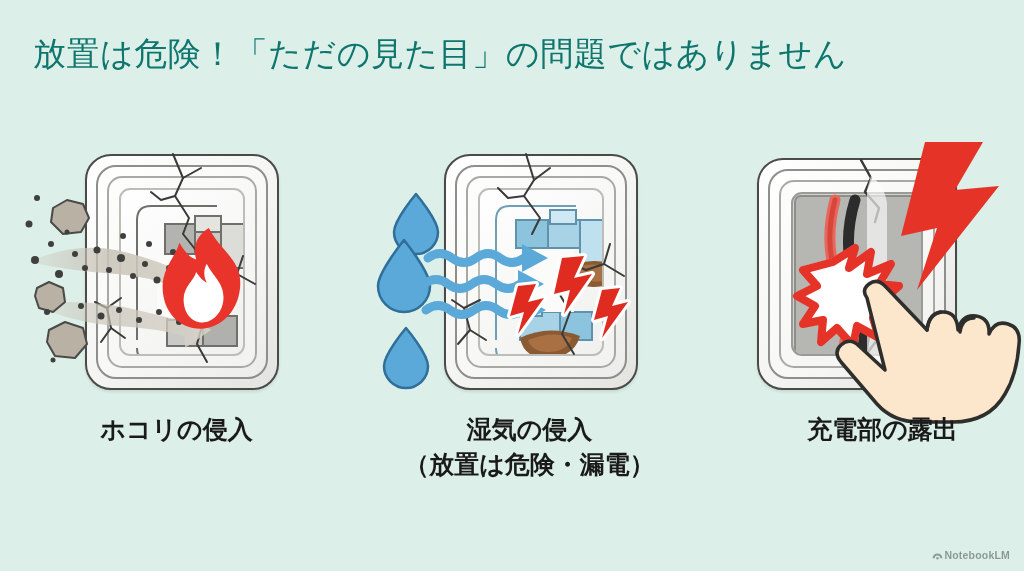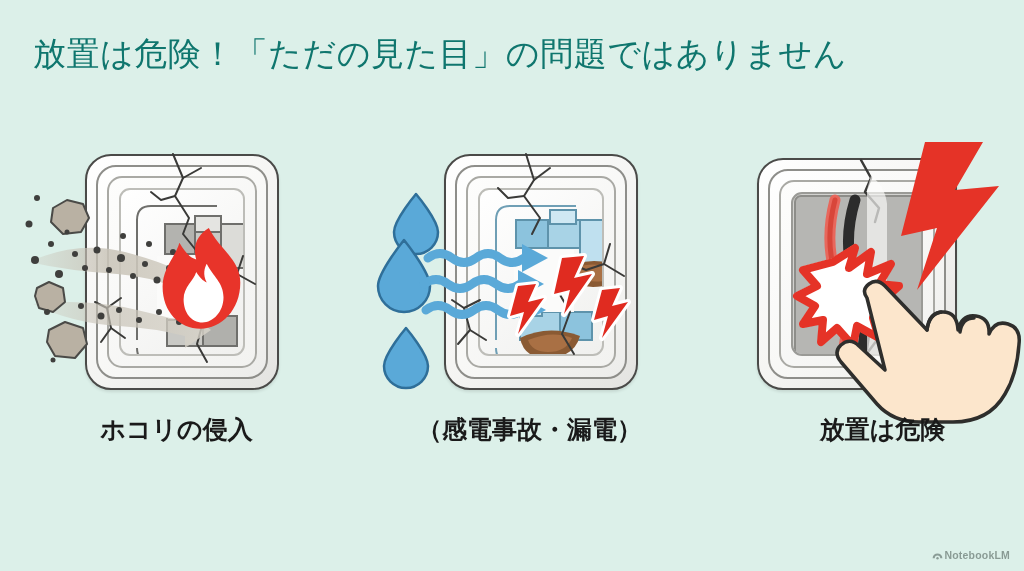--- a/index.html
+++ b/index.html
@@ -279,6 +279,7 @@
 
       </div>
       <div class="caption">
+        <span>湿気の侵入</span>
         <span class="l2">（感電事故・漏電）</span>
       </div>
     </div>

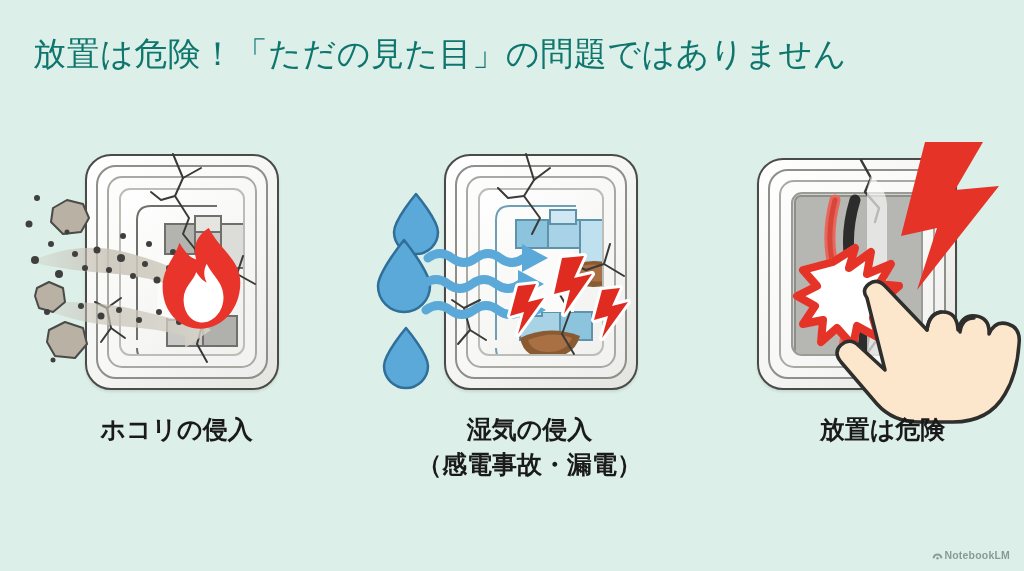--- a/index.html
+++ b/index.html
@@ -339,7 +339,7 @@
 
       </div>
       <div class="caption">
-        <span>放置は危険</span>
+        <span>充電部の露出</span>
       </div>
     </div>
 

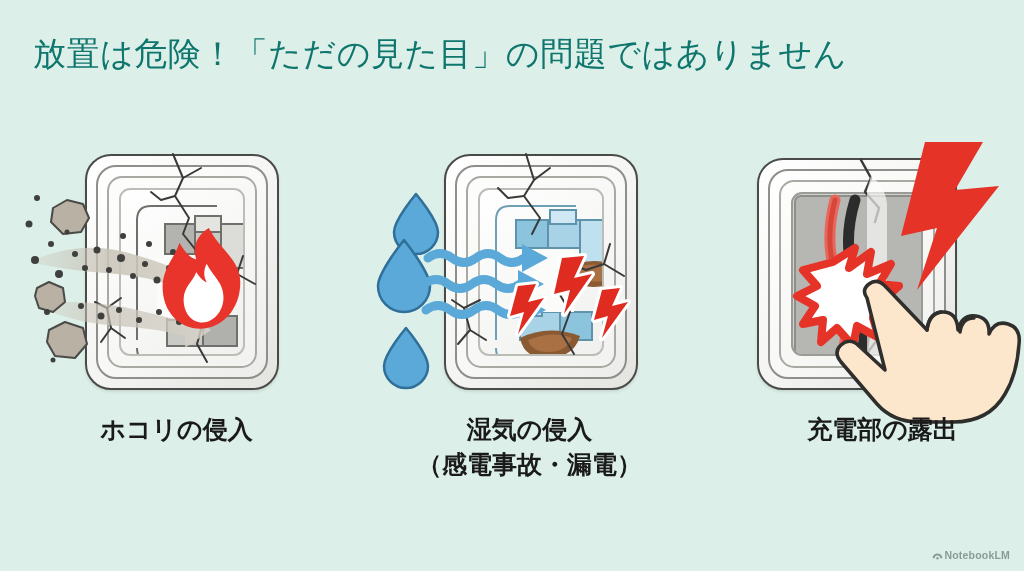--- a/index.html
+++ b/index.html
@@ -280,7 +280,7 @@
       </div>
       <div class="caption">
         <span>湿気の侵入</span>
-        <span class="l2">（感電事故・漏電）</span>
+        <span class="l2">（放置は危険・漏電）</span>
       </div>
     </div>
 

